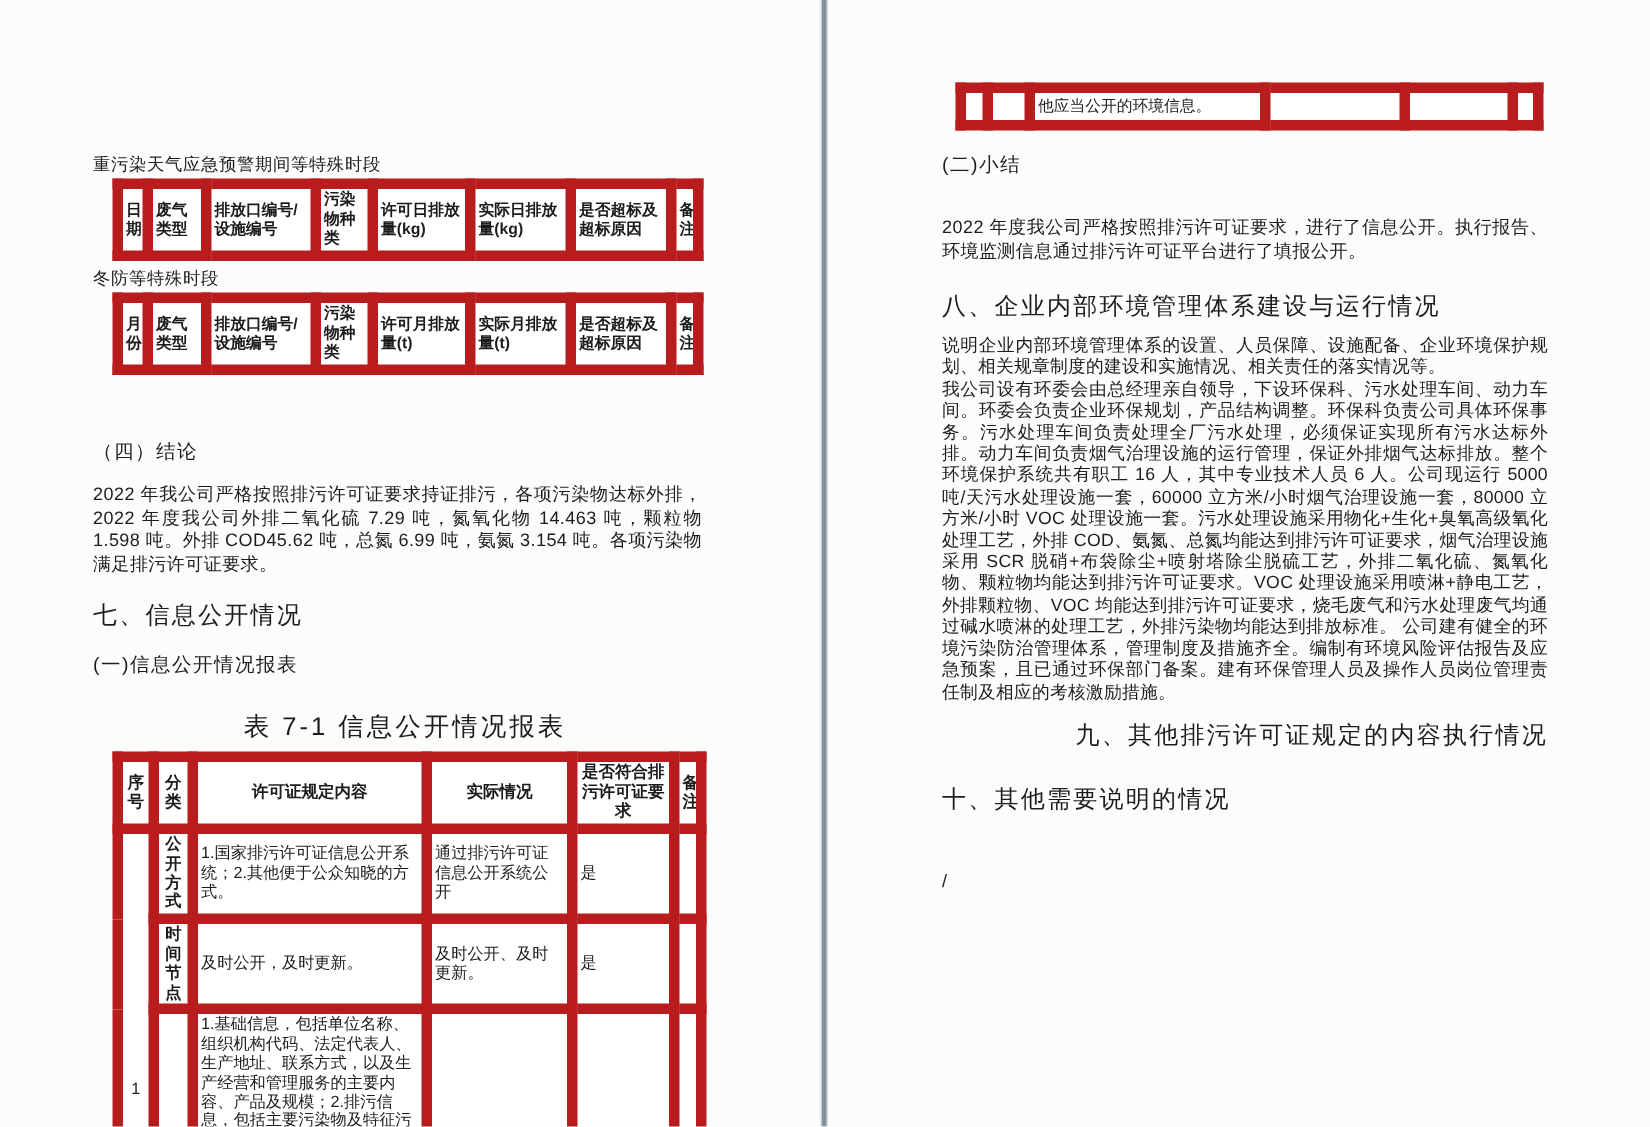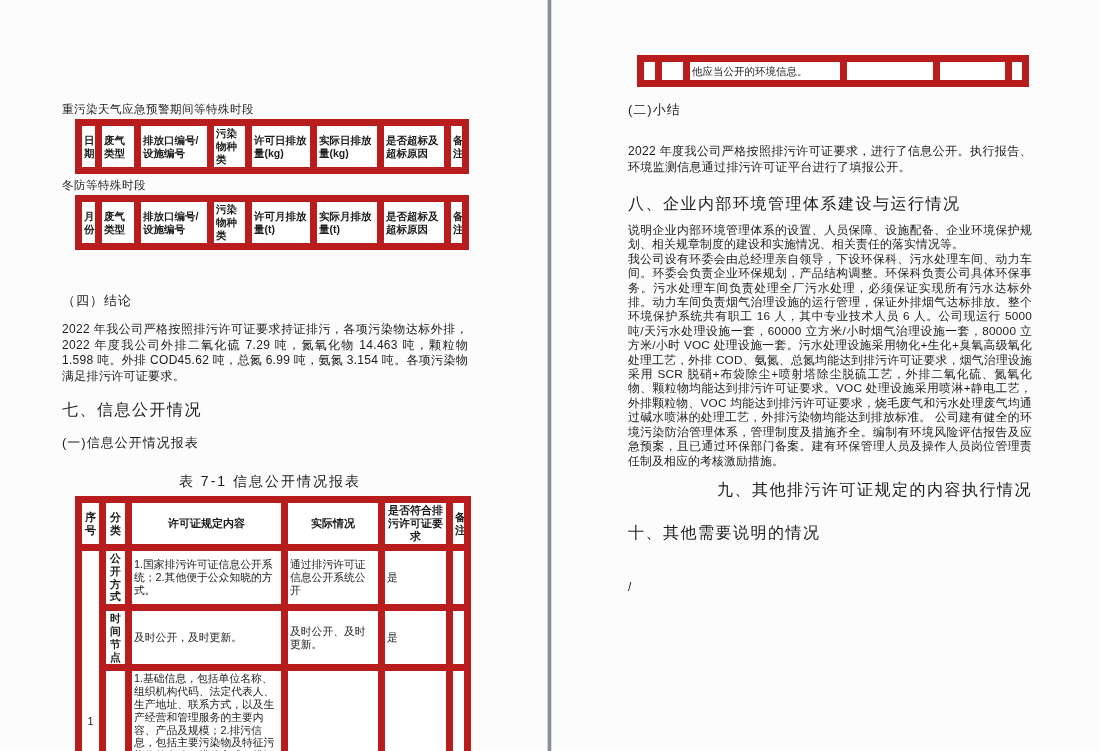--- a/index.html
+++ b/index.html
@@ -36,7 +36,7 @@
   .t65 th { font-size:10.5px; line-height:13px; font-weight:bold; text-align:left; height:30px; }
 
   .tbl-title { margin-top:21px; width:390px; margin-left:13px; text-align:center;
-               font-size:14px; letter-spacing:2px; }
+               font-size:17px; letter-spacing:2px; }
 
   .t71 { width:390px; margin:5px 0 0 13px; }
   .t71 th { font-size:11px; line-height:13px; font-weight:bold; text-align:center; height:32px; }

